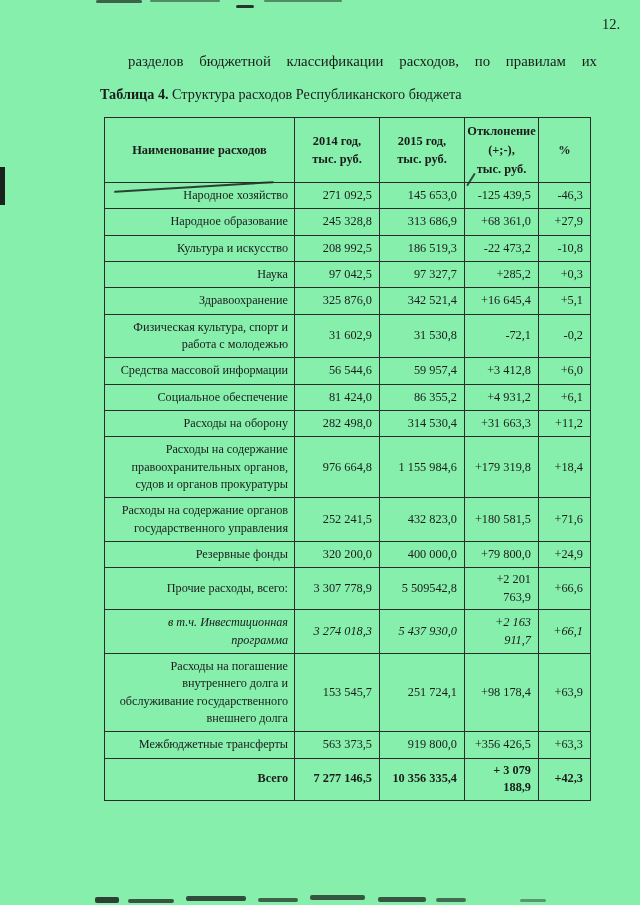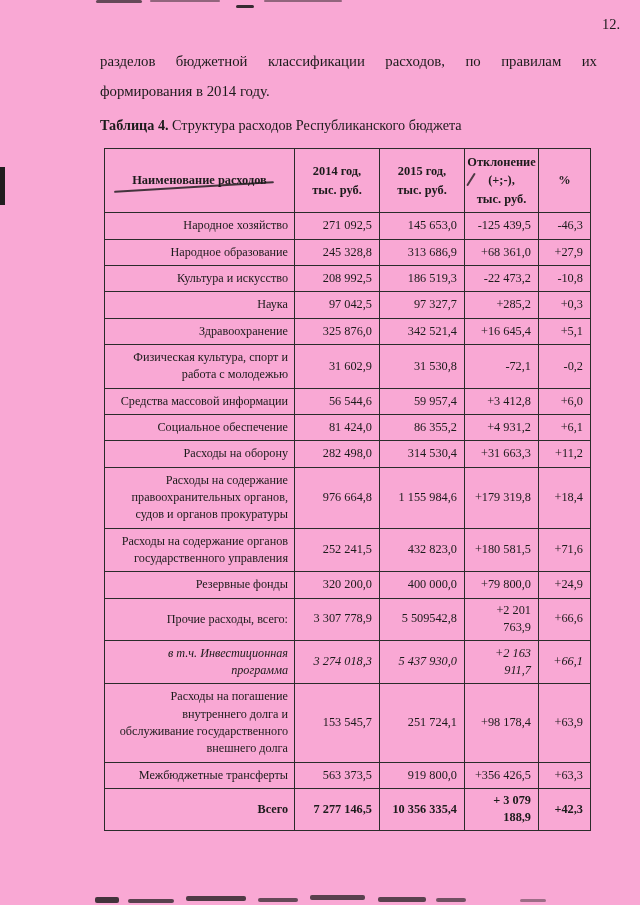--- a/index.html
+++ b/index.html
@@ -10,7 +10,7 @@
   }
   .page {
     position:relative; width:640px; height:905px;
-    background:#f9a8d4; color:#1b1b1b; overflow:hidden;
+    background:#86efac; color:#1b1b1b; overflow:hidden;
   }
   .page-number {
     position:absolute; top:16px; right:20px;

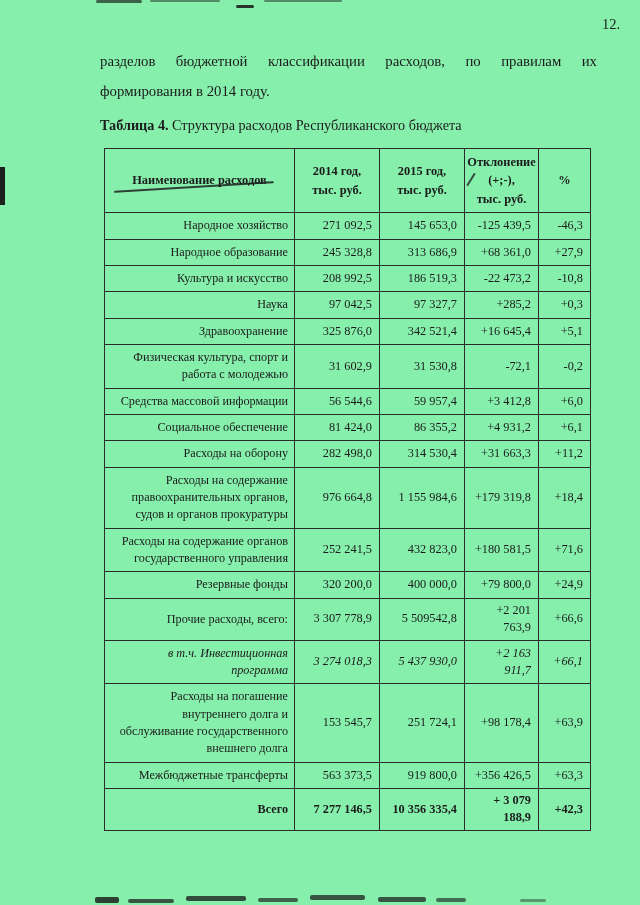--- a/index.html
+++ b/index.html
@@ -21,7 +21,7 @@
   }
   .para { font-size:14.8px; line-height:2.05; }
   .line { display:block; }
-  .line.just { text-align:justify; text-align-last:justify; }
+  .line.just { text-align:justify; text-align-last:justify;margin-left:28px; }
   .caption { font-size:14.2px; margin-top:10px; }
   .caption b { font-weight:bold; }
 

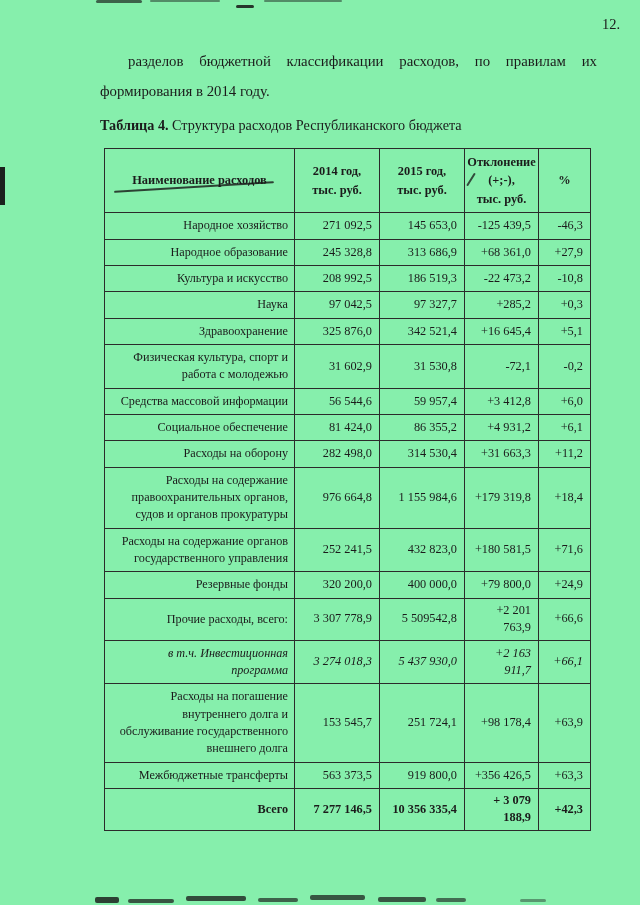--- a/index.html
+++ b/index.html
@@ -72,7 +72,6 @@
 
     <p class="para">
       <span class="line just">разделов бюджетной классификации расходов, по правилам их</span>
-      <span class="line">формирования в 2014 году.</span>
     </p>
 
     <p class="caption"><b>Таблица 4.</b><span> Структура расходов Республиканского бюджета</span></p>

